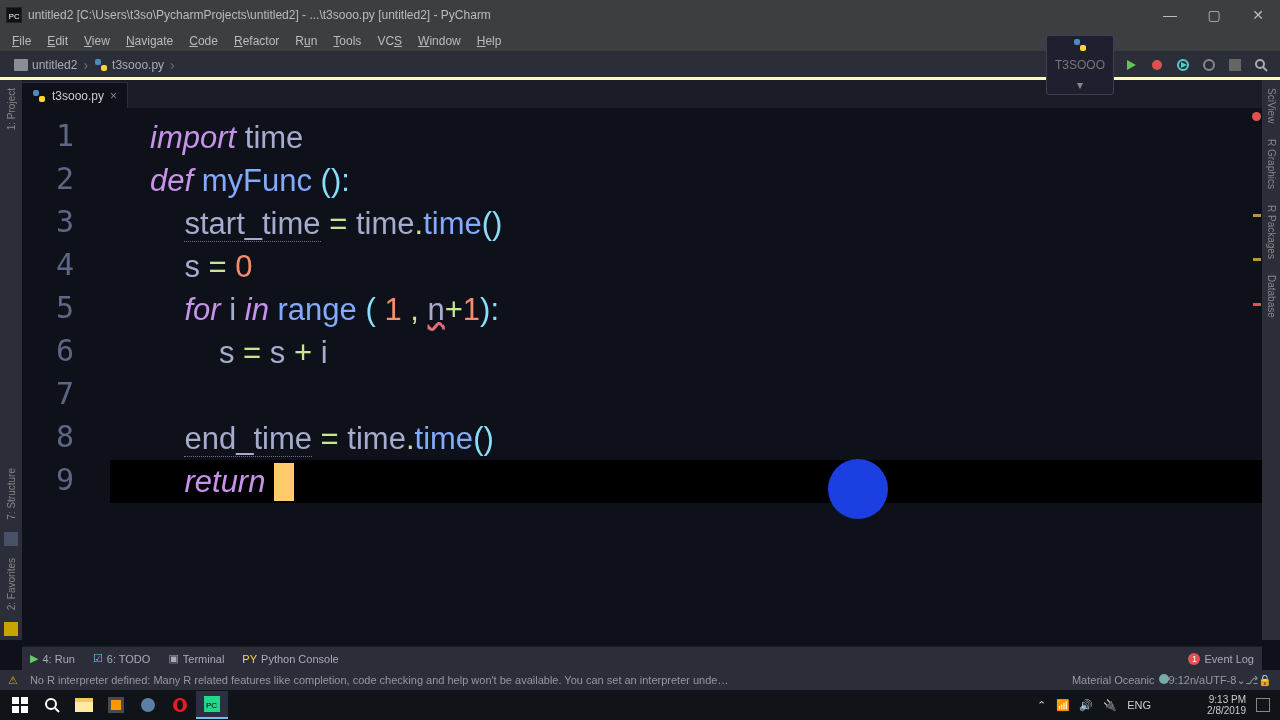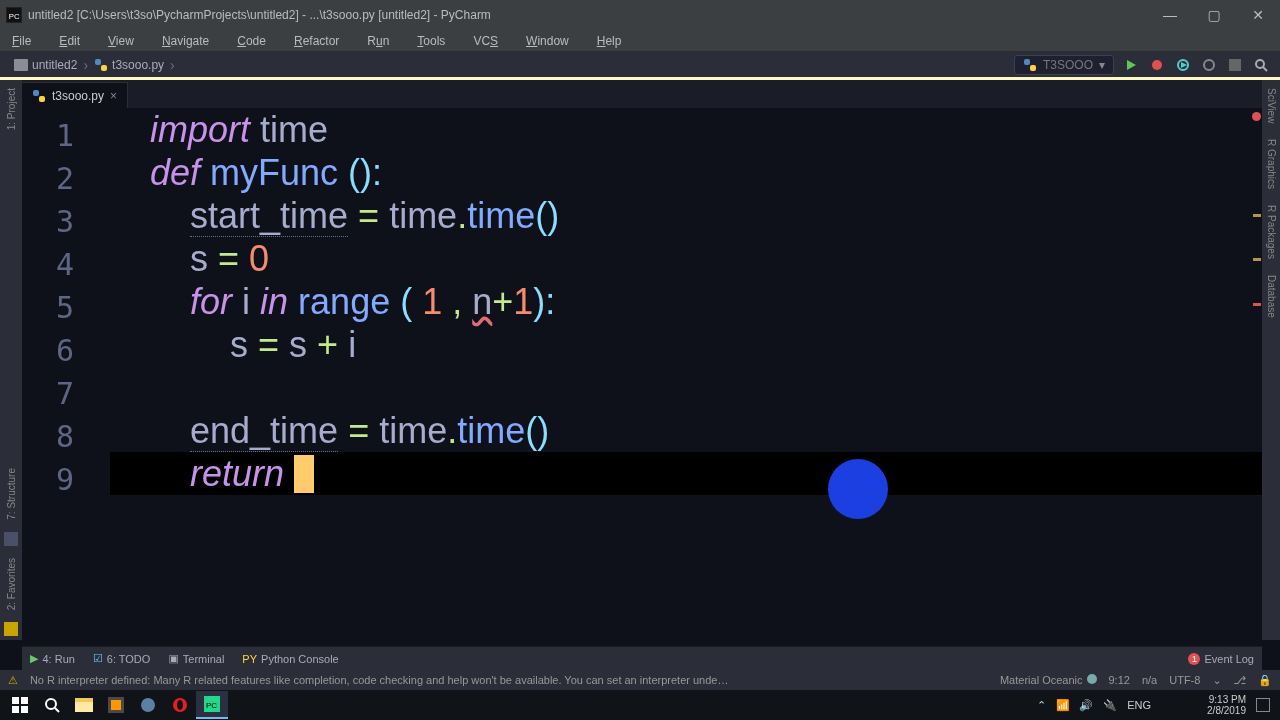--- a/index.html
+++ b/index.html
@@ -11,7 +11,7 @@
 .titlebar .winbtns { margin-left: auto; display: flex; }
 .titlebar .winbtn { width: 44px; height: 30px; display: flex; align-items: center; justify-content: center; color: #bbb; font-size: 14px; }
 
-.menubar { height: 22px; background: #3c3f41; display: flex; align-items: center; padding-left: 6px; gap: 16px; color: #bbb; font-size: 12px; border-bottom: 1px solid #2a2d31; }
+.menubar { height: 22px; background: #3c3f41; display: flex; align-items: center; padding-left: 6px; gap: 4px; color: #bbb; font-size: 12px; border-bottom: 1px solid #2a2d31; }
 .menubar .mitem { padding: 2px 6px; }
 .menubar .mitem .ul { text-decoration: underline; }
 

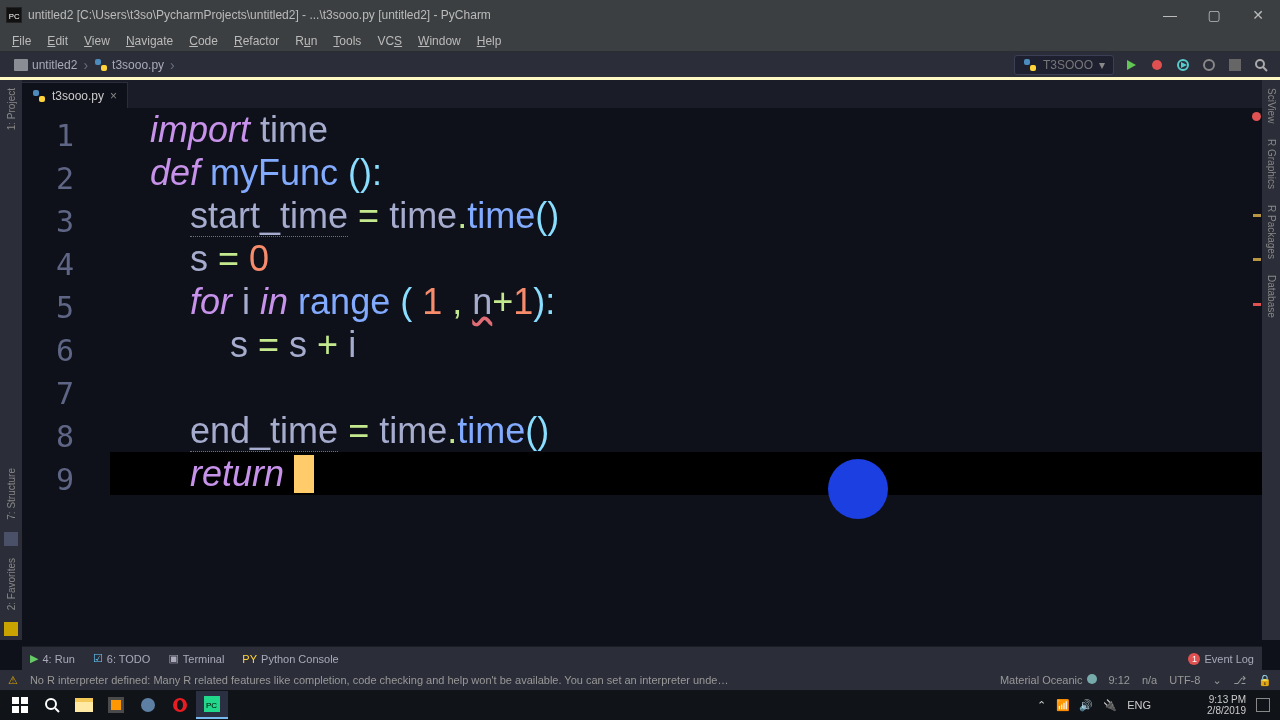--- a/index.html
+++ b/index.html
@@ -21,7 +21,7 @@
 .navbar .chev { color: #6a6e80; font-size: 14px; padding: 0 2px; }
 .navbar .py-icon { width: 14px; height: 14px; display: inline-flex; align-items: center; justify-content: center; }
 .navbar .right { margin-left: auto; display: flex; align-items: center; gap: 8px; }
-.navbar .runcfg { display: flex; align-items: center; gap: 6px; background: #1e2030; padding: 2px 8px; border: 1px solid #3a3f55; border-radius: 3px; color: #777; }
+.navbar .runcfg { display: flex; align-items: center; gap: 6px; background: #1e2030; padding: 2px 8px; border: 1px solid #3a3f55; border-radius: 3px; color: #777; flex-direction: column; }
 .navbar .tbtn { width: 18px; height: 18px; display: flex; align-items: center; justify-content: center; }
 
 .tabbar { height: 28px; background: #1a1c28; display: flex; align-items: flex-end; padding-left: 22px; }

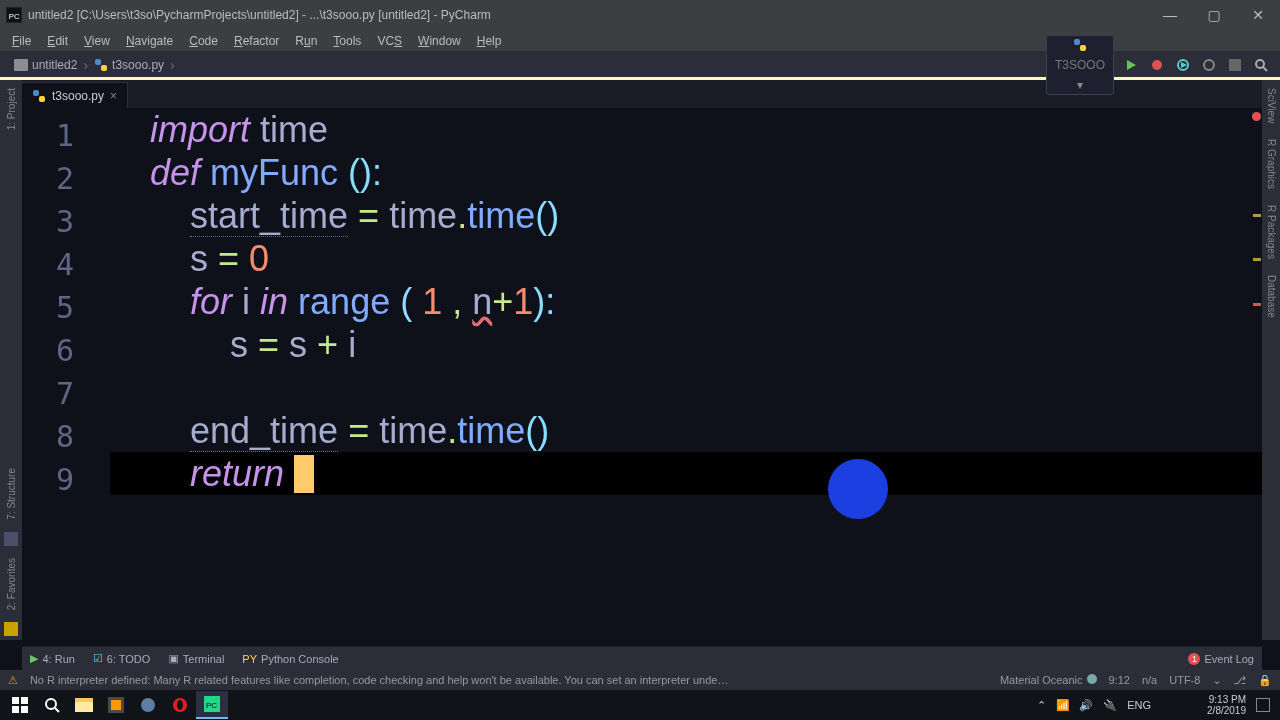--- a/index.html
+++ b/index.html
@@ -32,7 +32,7 @@
 .gutter { width: 70px; background: #0f111a; padding-top: 6px; }
 .gutter .ln { height: 43px; color: #5f6685; font-family: Consolas, monospace; font-size: 30px; text-align: right; padding-right: 18px; line-height: 43px; }
 .fold-gutter { width: 18px; position: relative; }
-.code { flex: 1; padding-top: 0; font-family: Consolas, "Courier New", monospace; font-size: 36px; line-height: 43px; position: relative; }
+.code { flex: 1; padding-top: 8px; font-family: Consolas, "Courier New", monospace; font-size: 31px; line-height: 43px; position: relative; }
 .codeline { height: 43px; white-space: pre; color: #a6accd; padding-left: 40px; }
 .codeline.current { background: #000000; }
 

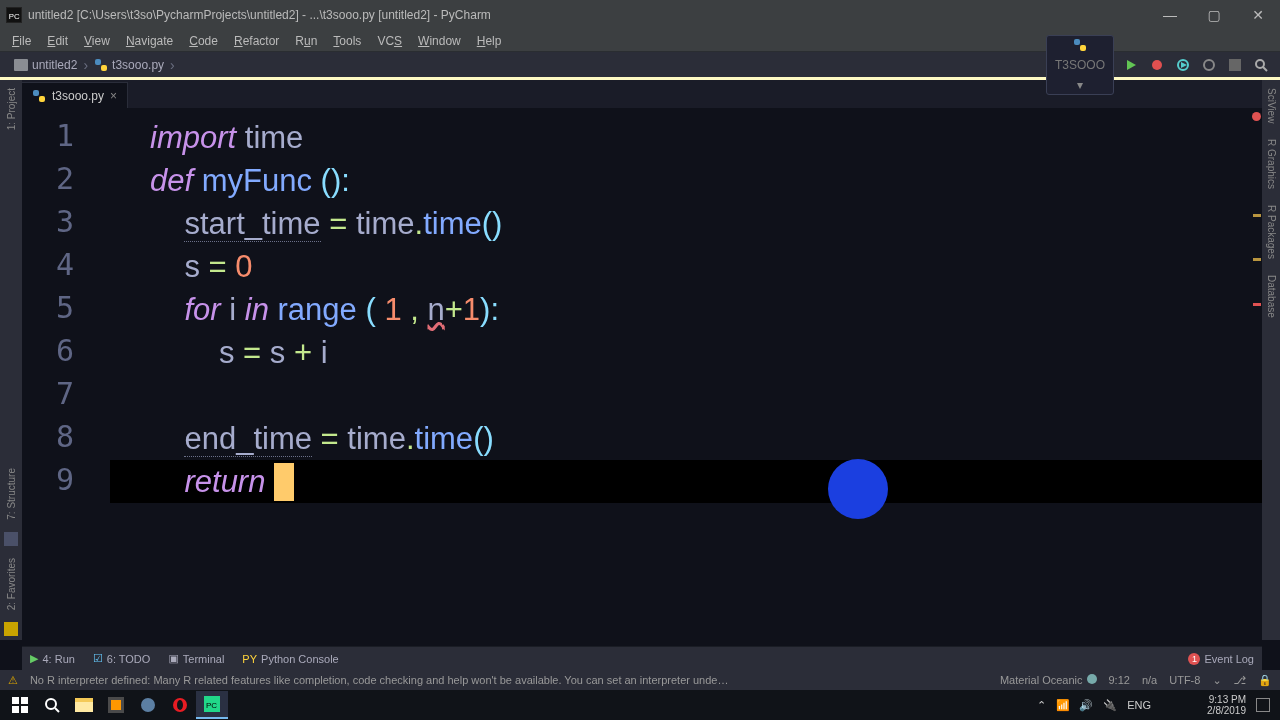--- a/index.html
+++ b/index.html
@@ -63,7 +63,7 @@
 .bottom-tabs .red-dot { width: 12px; height: 12px; border-radius: 50%; background: #e05252; color:#fff; font-size:9px; display:flex; align-items:center; justify-content:center;}
 
 .statusbar { position: absolute; bottom: 30px; left: 0; right: 0; height: 20px; background: #2b2d38; display: flex; align-items: center; padding: 0 8px; color: #999; font-size: 11px; gap: 12px; }
-.statusbar .right { margin-left: auto; display: flex; align-items: center; gap: 12px; }
+.statusbar .right { margin-left: auto; display: flex; align-items: center; gap: 0; }
 .statusbar .theme-dot { width: 10px; height: 10px; border-radius: 50%; background: #7aa; display:inline-block; margin-left:4px;}
 
 .taskbar { position: absolute; bottom: 0; left: 0; right: 0; height: 30px; background: #101318; display: flex; align-items: center; padding: 0 4px; color: #ccc; font-size: 11px; }

